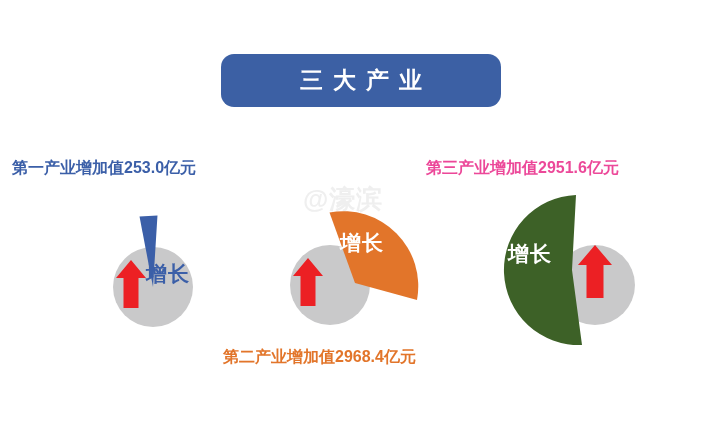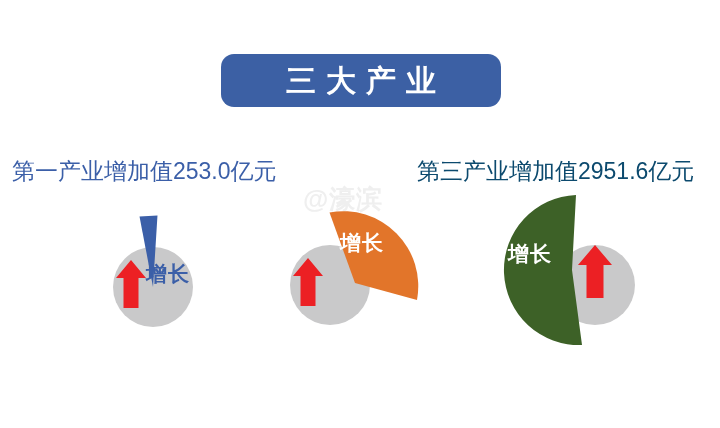--- a/index.html
+++ b/index.html
@@ -37,7 +37,7 @@
   }
   .title-banner-text {
     color: #ffffff;
-    font-size: 30px;
+    font-size: 23px;
     font-weight: bold;
     letter-spacing: 10px;
     text-indent: 10px;

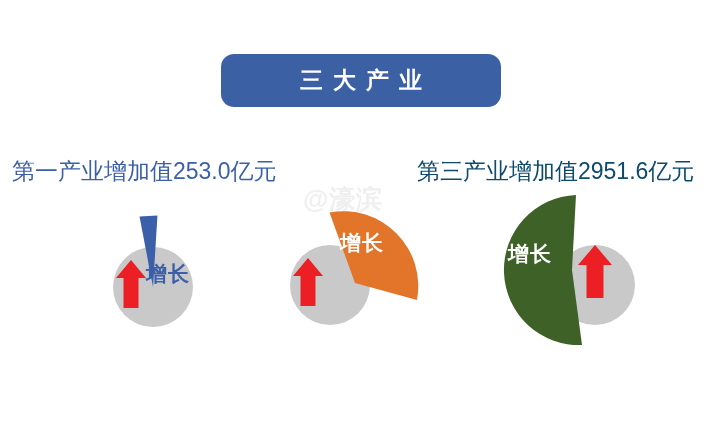--- a/index.html
+++ b/index.html
@@ -48,8 +48,8 @@
   
   .caption {
     position: absolute;
-    font-size: 23px;
-    font-weight: normal;
+    font-size: 16px;
+    font-weight: bold;
     white-space: nowrap;
     line-height: 1;
   }

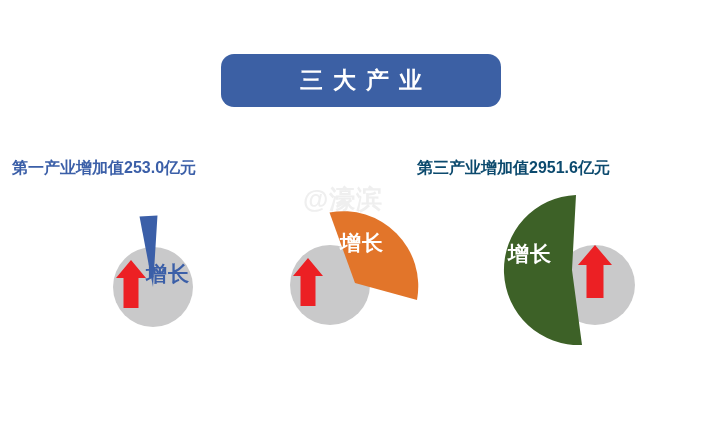--- a/index.html
+++ b/index.html
@@ -59,9 +59,9 @@
     color: #3b5fa8;
   }
   .caption-third {
-    left: 417px;
+    left: 426px;
     top: 160px;
-    color: #0c4a6e;
+    color: #ec4899;
   }
   .caption-second {
     left: 223px;

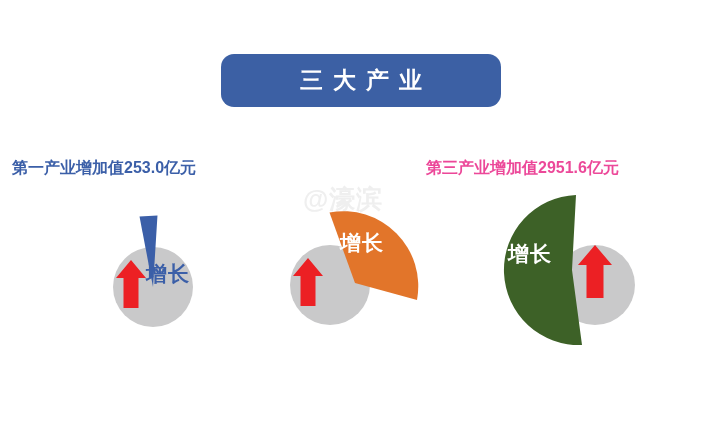--- a/index.html
+++ b/index.html
@@ -141,6 +141,7 @@
 
   <div class="caption caption-third">第三产业增加值2951.6亿元</div>
 
+  <div class="caption caption-second">第二产业增加值2968.4亿元</div>
 
   <svg id="chart-one-svg" class="chart-svg" width="200" height="160" viewBox="0 0 200 160">
 

